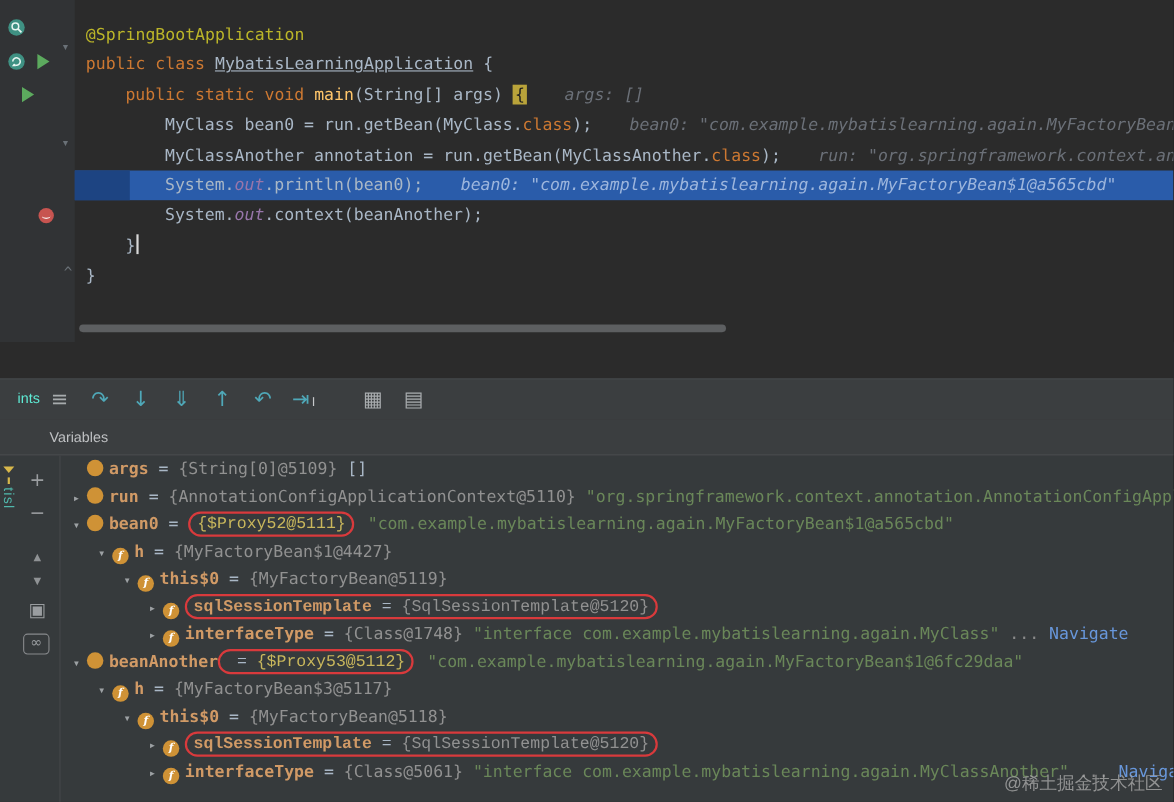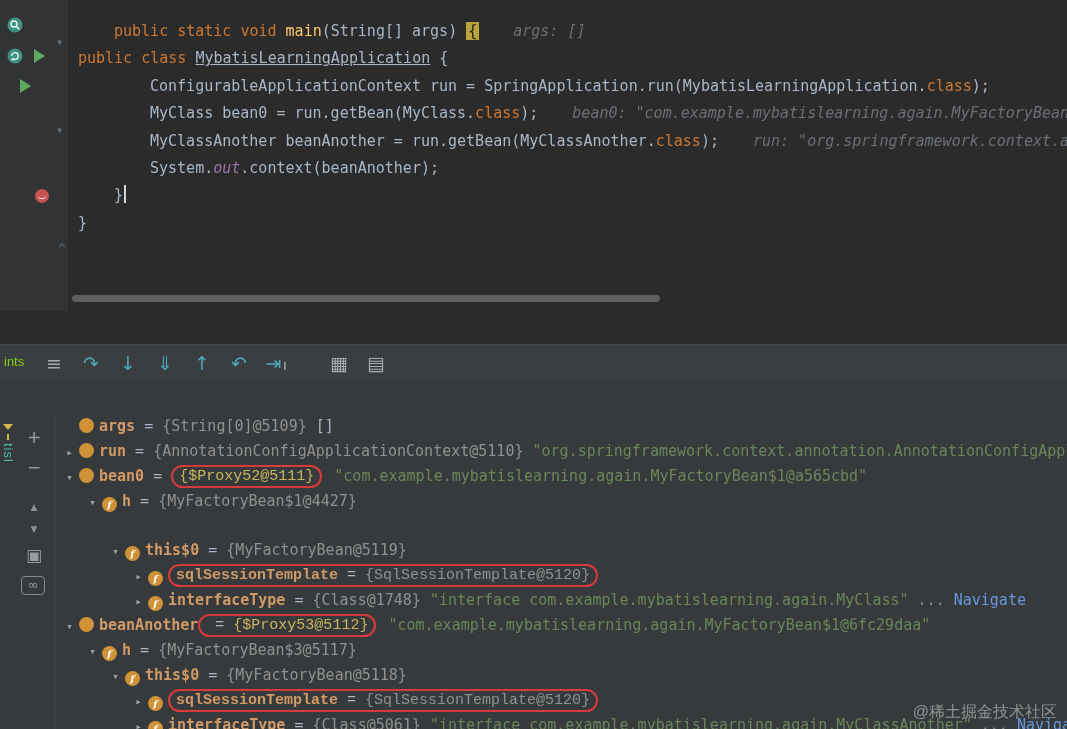--- a/index.html
+++ b/index.html
@@ -91,6 +91,7 @@
       <span class="fold" style="left:58px;top:243px;font-size:13px">^</span>
     </div>
     <div id="code">
+        <div class="cl"><span class="ct" style="padding-left: 10px;"><span class="tk-a">@SpringBootApplication</span></span></div>
         <div class="cl"><span class="ct" style="padding-left: 46px;"><span class="tk-k">public static void </span><span class="tk-m">main</span><span class="tk-p">(String[] args) </span><span class="tk-b">{</span><span class="hint">args: []</span></span></div>
         <div class="cl"><span class="ct" style="padding-left: 10px;"><span class="tk-k">public class </span><span class="tk-u">MybatisLearningApplication</span><span class="tk-p"> {</span></span></div>
         <div class="cl"><span class="ct" style="padding-left: 82px;"><span class="tk-p">ConfigurableApplicationContext run = SpringApplication.run(MybatisLearningApplication.</span><span class="tk-k">class</span><span class="tk-p">);</span></span></div>

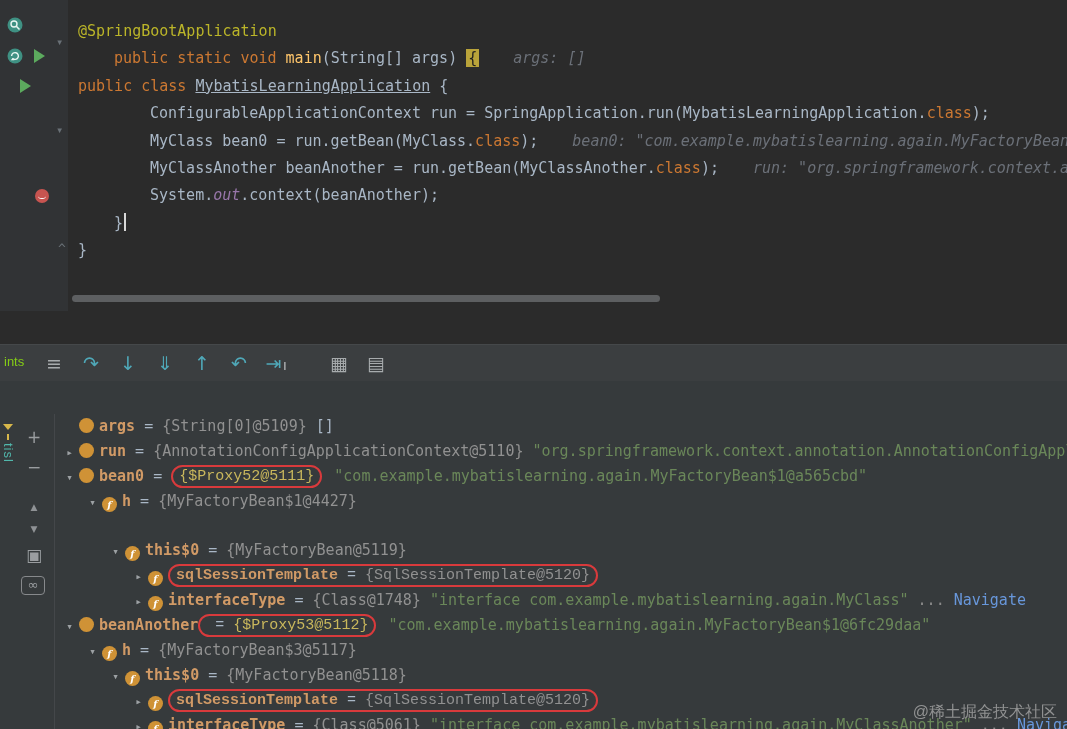--- a/index.html
+++ b/index.html
@@ -92,8 +92,8 @@
     </div>
     <div id="code">
         <div class="cl"><span class="ct" style="padding-left: 10px;"><span class="tk-a">@SpringBootApplication</span></span></div>
+        <div class="cl"><span class="ct" style="padding-left: 10px;"><span class="tk-k">public class </span><span class="tk-u">MybatisLearningApplication</span><span class="tk-p"> {</span></span></div>
         <div class="cl"><span class="ct" style="padding-left: 46px;"><span class="tk-k">public static void </span><span class="tk-m">main</span><span class="tk-p">(String[] args) </span><span class="tk-b">{</span><span class="hint">args: []</span></span></div>
-        <div class="cl"><span class="ct" style="padding-left: 10px;"><span class="tk-k">public class </span><span class="tk-u">MybatisLearningApplication</span><span class="tk-p"> {</span></span></div>
         <div class="cl"><span class="ct" style="padding-left: 82px;"><span class="tk-p">ConfigurableApplicationContext run = SpringApplication.run(MybatisLearningApplication.</span><span class="tk-k">class</span><span class="tk-p">);</span></span></div>
         <div class="cl"><span class="ct" style="padding-left: 82px;"><span class="tk-p">MyClass bean0 = run.getBean(MyClass.</span><span class="tk-k">class</span><span class="tk-p">);</span><span class="hint">bean0: "com.example.mybatislearning.again.MyFactoryBean$1@a565cbd"</span></span></div>
         <div class="cl"><span class="ct" style="padding-left: 82px;"><span class="tk-p">MyClassAnother beanAnother = run.getBean(MyClassAnother.</span><span class="tk-k">class</span><span class="tk-p">);</span><span class="hint">run: "org.springframework.context.annotation.AnnotationConfigApplicationContext"</span></span></div>

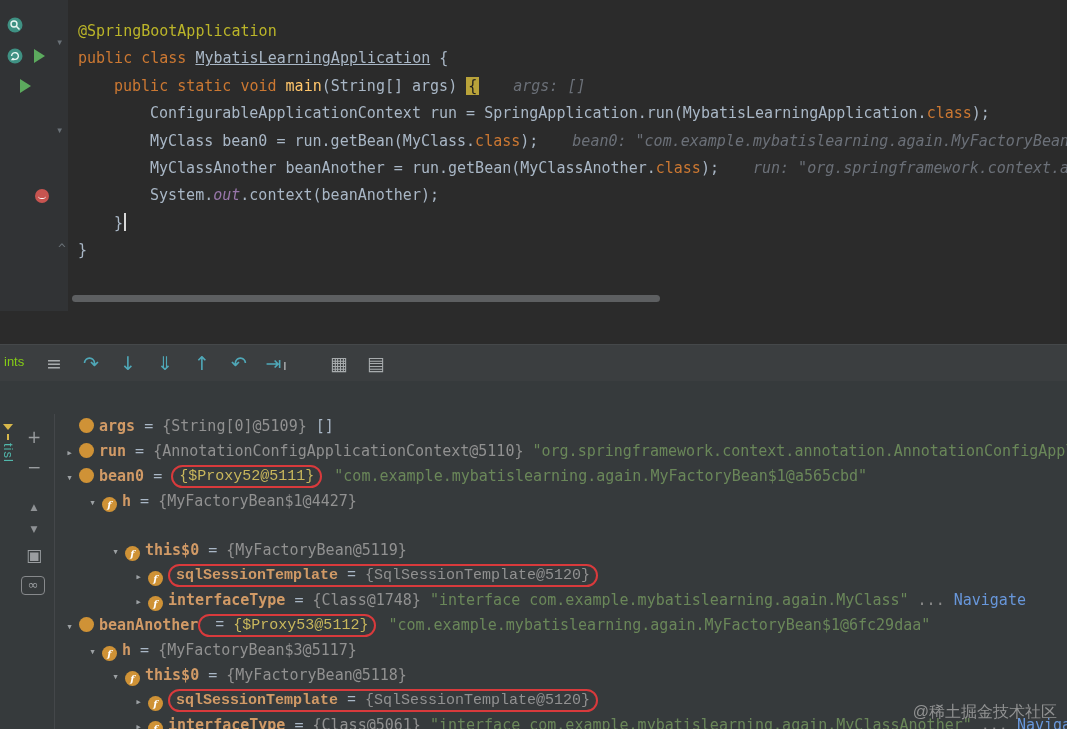--- a/index.html
+++ b/index.html
@@ -94,7 +94,6 @@
         <div class="cl"><span class="ct" style="padding-left: 10px;"><span class="tk-a">@SpringBootApplication</span></span></div>
         <div class="cl"><span class="ct" style="padding-left: 10px;"><span class="tk-k">public class </span><span class="tk-u">MybatisLearningApplication</span><span class="tk-p"> {</span></span></div>
         <div class="cl"><span class="ct" style="padding-left: 46px;"><span class="tk-k">public static void </span><span class="tk-m">main</span><span class="tk-p">(String[] args) </span><span class="tk-b">{</span><span class="hint">args: []</span></span></div>
-        <div class="cl"><span class="ct" style="padding-left: 82px;"><span class="tk-p">ConfigurableApplicationContext run = SpringApplication.run(MybatisLearningApplication.</span><span class="tk-k">class</span><span class="tk-p">);</span></span></div>
         <div class="cl"><span class="ct" style="padding-left: 82px;"><span class="tk-p">MyClass bean0 = run.getBean(MyClass.</span><span class="tk-k">class</span><span class="tk-p">);</span><span class="hint">bean0: "com.example.mybatislearning.again.MyFactoryBean$1@a565cbd"</span></span></div>
         <div class="cl"><span class="ct" style="padding-left: 82px;"><span class="tk-p">MyClassAnother beanAnother = run.getBean(MyClassAnother.</span><span class="tk-k">class</span><span class="tk-p">);</span><span class="hint">run: "org.springframework.context.annotation.AnnotationConfigApplicationContext"</span></span></div>
         <div class="cl"><span class="ct" style="padding-left: 82px;"><span class="tk-p">System.</span><span class="tk-f">out</span><span class="tk-p">.context(beanAnother);</span></span></div>

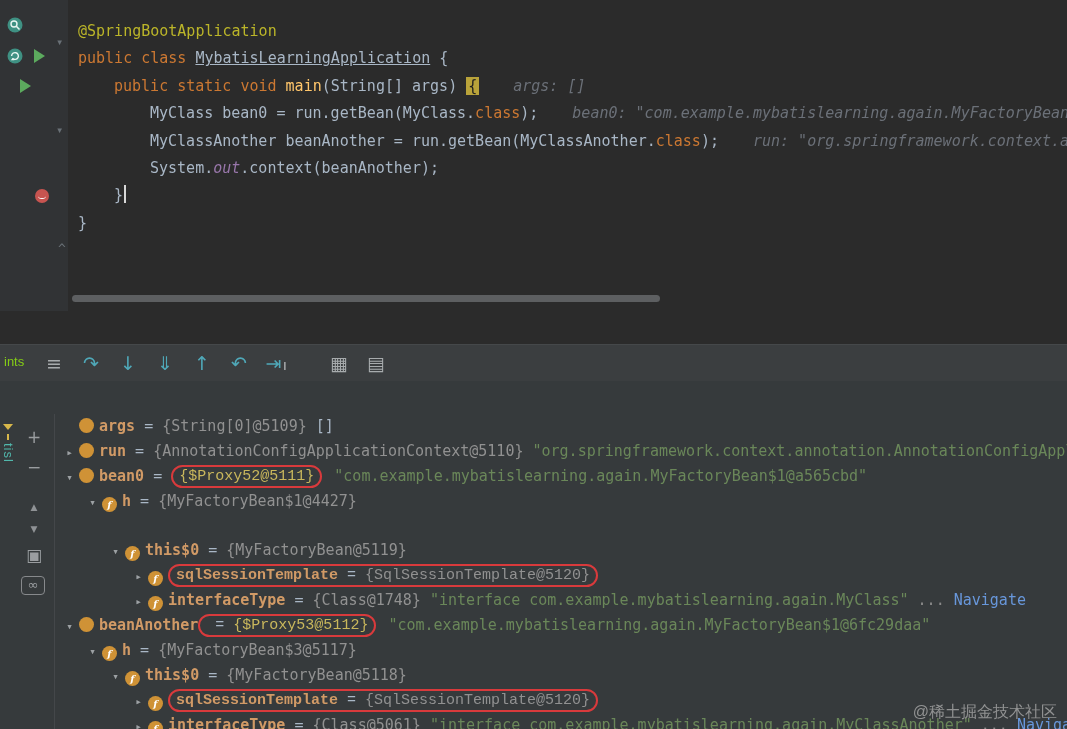--- a/index.html
+++ b/index.html
@@ -95,7 +95,7 @@
         <div class="cl"><span class="ct" style="padding-left: 10px;"><span class="tk-k">public class </span><span class="tk-u">MybatisLearningApplication</span><span class="tk-p"> {</span></span></div>
         <div class="cl"><span class="ct" style="padding-left: 46px;"><span class="tk-k">public static void </span><span class="tk-m">main</span><span class="tk-p">(String[] args) </span><span class="tk-b">{</span><span class="hint">args: []</span></span></div>
         <div class="cl"><span class="ct" style="padding-left: 82px;"><span class="tk-p">MyClass bean0 = run.getBean(MyClass.</span><span class="tk-k">class</span><span class="tk-p">);</span><span class="hint">bean0: "com.example.mybatislearning.again.MyFactoryBean$1@a565cbd"</span></span></div>
-        <div class="cl"><span class="ct" style="padding-left: 82px;"><span class="tk-p">MyClassAnother beanAnother = run.getBean(MyClassAnother.</span><span class="tk-k">class</span><span class="tk-p">);</span><span class="hint">run: "org.springframework.context.annotation.AnnotationConfigApplicationContext"</span></span></div>
+        <div class="cl"><span class="ct" style="padding-left: 82px;"><span class="tk-p">MyClassAnother annotation = run.getBean(MyClassAnother.</span><span class="tk-k">class</span><span class="tk-p">);</span><span class="hint">run: "org.springframework.context.annotation.AnnotationConfigApplicationContext"</span></span></div>
         <div class="cl"><span class="ct" style="padding-left: 82px;"><span class="tk-p">System.</span><span class="tk-f">out</span><span class="tk-p">.context(beanAnother);</span></span></div>
         <div class="cl"><span class="ct" style="padding-left: 46px;"><span class="tk-p">}</span><span class="caret"></span></span></div>
         <div class="cl"><span class="ct" style="padding-left: 10px;"><span class="tk-p">}</span></span></div>

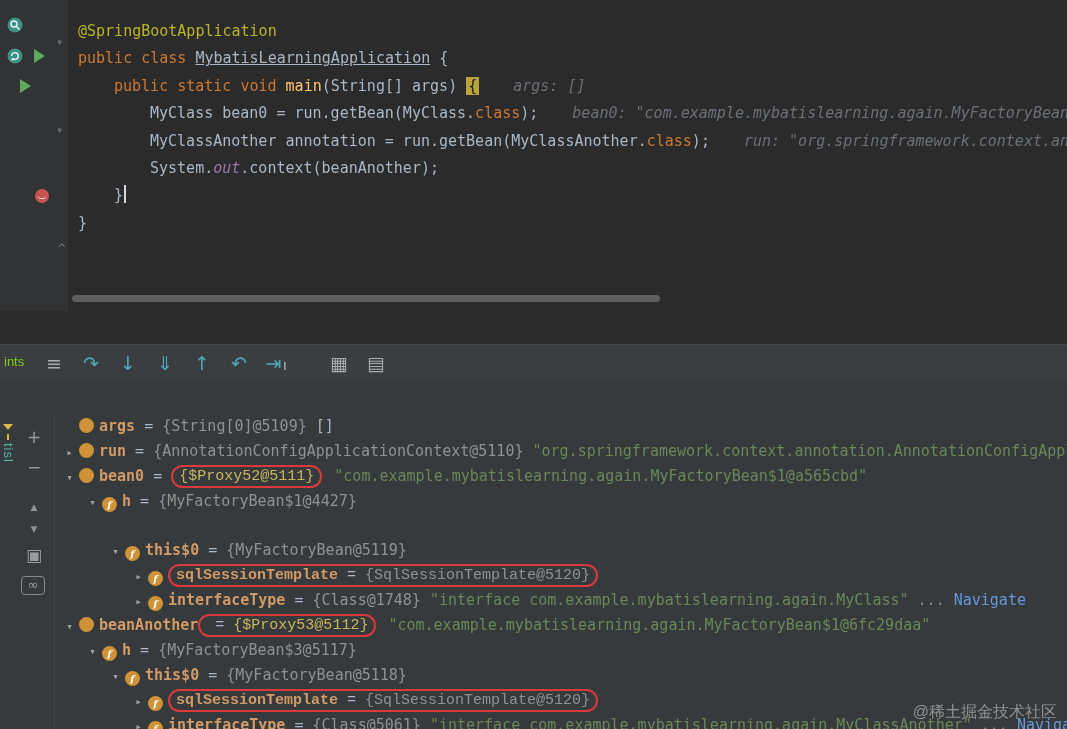--- a/index.html
+++ b/index.html
@@ -96,6 +96,7 @@
         <div class="cl"><span class="ct" style="padding-left: 46px;"><span class="tk-k">public static void </span><span class="tk-m">main</span><span class="tk-p">(String[] args) </span><span class="tk-b">{</span><span class="hint">args: []</span></span></div>
         <div class="cl"><span class="ct" style="padding-left: 82px;"><span class="tk-p">MyClass bean0 = run.getBean(MyClass.</span><span class="tk-k">class</span><span class="tk-p">);</span><span class="hint">bean0: "com.example.mybatislearning.again.MyFactoryBean$1@a565cbd"</span></span></div>
         <div class="cl"><span class="ct" style="padding-left: 82px;"><span class="tk-p">MyClassAnother annotation = run.getBean(MyClassAnother.</span><span class="tk-k">class</span><span class="tk-p">);</span><span class="hint">run: "org.springframework.context.annotation.AnnotationConfigApplicationContext"</span></span></div>
+        <div class="cl hl"><span class="ct" style="padding-left: 82px;"><span class="tk-p">System.</span><span class="tk-f">out</span><span class="tk-p">.println(bean0);</span><span class="hintb">bean0: "com.example.mybatislearning.again.MyFactoryBean$1@a565cbd"</span></span></div>
         <div class="cl"><span class="ct" style="padding-left: 82px;"><span class="tk-p">System.</span><span class="tk-f">out</span><span class="tk-p">.context(beanAnother);</span></span></div>
         <div class="cl"><span class="ct" style="padding-left: 46px;"><span class="tk-p">}</span><span class="caret"></span></span></div>
         <div class="cl"><span class="ct" style="padding-left: 10px;"><span class="tk-p">}</span></span></div>

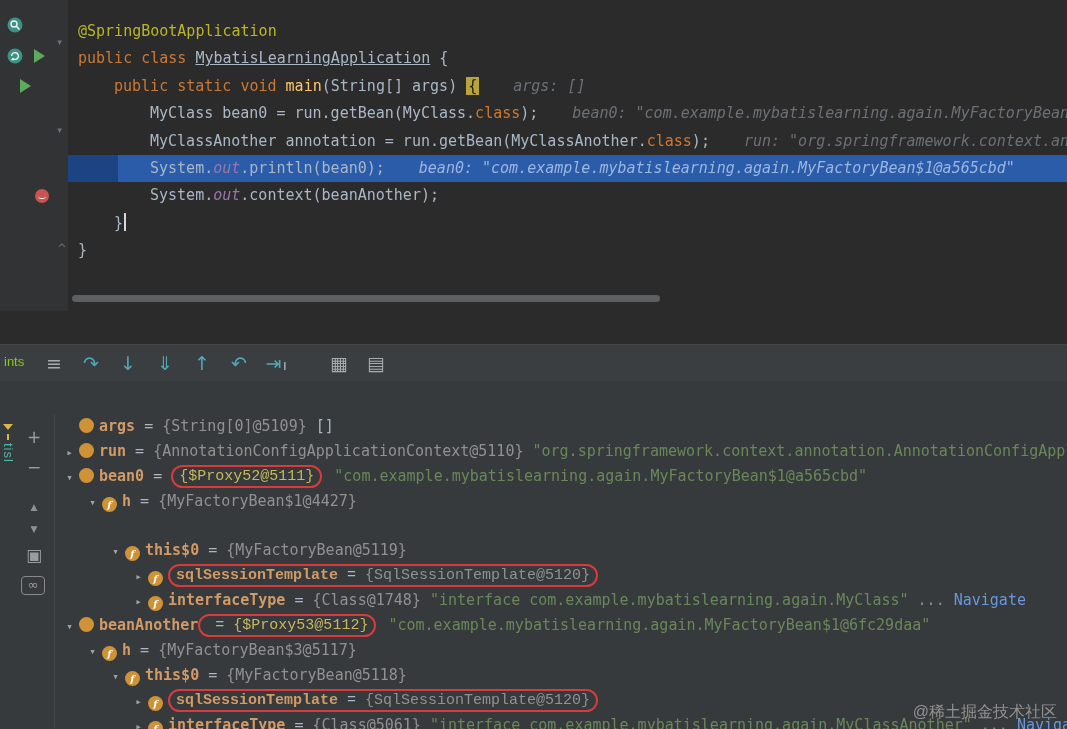--- a/index.html
+++ b/index.html
@@ -36,7 +36,7 @@
   .sfx{font-style:normal;font-size:11px;color:#c7c9cb;margin-left:2px;}
   .varhdr{position:absolute;left:0;top:70px;right:0;height:33px;background:#3b3e40;border-bottom:1px solid #494c4e;
           color:#bfc1c3;font:13px "Liberation Sans",sans-serif;line-height:33px;padding-left:45px;box-sizing:border-box;}
-  .edge-ints{position:absolute;left:4px;top:43px;color:#84cc16;font:13px "Liberation Sans",sans-serif;}
+  .edge-ints{position:absolute;left:16px;top:43px;color:#5eead4;font:13px "Liberation Sans",sans-serif;}
   .funnel{position:absolute;left:3px;top:113px;width:0;height:0;border-left:5px solid transparent;border-right:5px solid transparent;border-top:6px solid #d8b84b;}
   .funnel::after{content:'';position:absolute;left:-1px;top:4px;width:2px;height:6px;background:#d8b84b;}
   .edge-tisl{position:absolute;left:1px;top:132px;color:#51b8ac;font:13px "Liberation Sans",sans-serif;writing-mode:vertical-rl;letter-spacing:1px;}

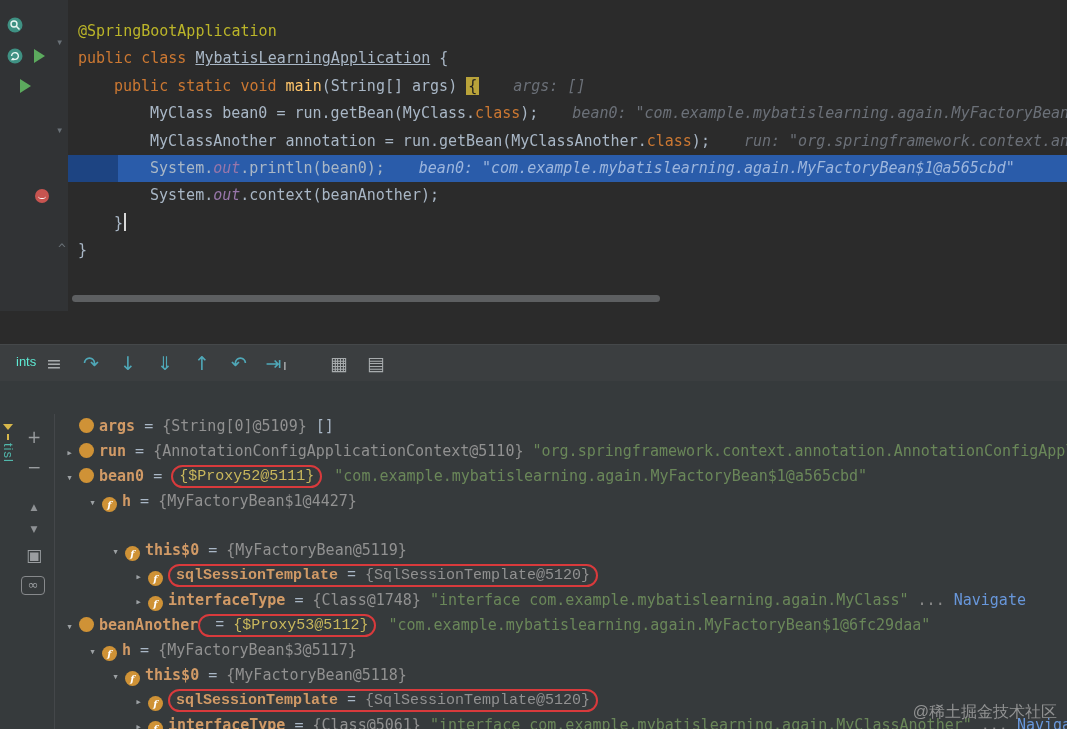--- a/index.html
+++ b/index.html
@@ -117,6 +117,9 @@
         <span class="tbi gray gap">▦</span>
         <span class="tbi gray">▤</span>
       </div>
+    <div class="varhdr">
+      <span>Variables</span>
+    </div>
     <div class="edge-ints">ints</div>
     <div class="funnel"></div>
     <div class="edge-tisl">tisl</div>

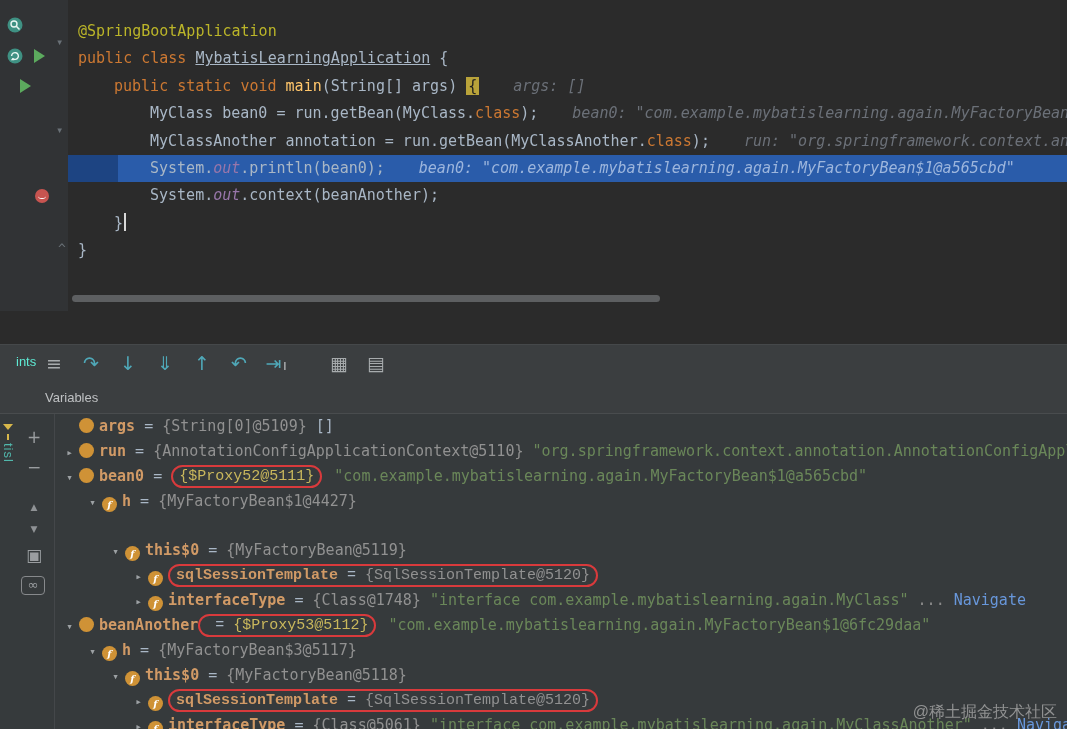--- a/index.html
+++ b/index.html
@@ -136,7 +136,7 @@
         <div class="vr" style="padding-left: 6px;"><span class="chev">▸</span><span class="vicon"></span><span class="vname">run</span><span class="veq"> = </span><span class="vref">{AnnotationConfigApplicationContext@5110}</span><span class="vstr"> "org.springframework.context.annotation.AnnotationConfigApplicationContext"</span></div>
         <div class="vr" style="padding-left: 6px;"><span class="chev">▾</span><span class="vicon"></span><span class="vname">bean0</span><span class="veq"> = </span><span class="oval"><span class="vref changed">{$Proxy52@5111}</span></span><span class="vstr"> "com.example.mybatislearning.again.MyFactoryBean$1@a565cbd"</span></div>
         <div class="vr" style="padding-left: 29px;"><span class="chev">▾</span><span class="vicon">f</span><span class="vname">h</span><span class="veq"> = </span><span class="vref">{MyFactoryBean$1@4427}</span></div>
-        <div class="vr" style="padding-left: 52px; margin-top: 24px;"><span class="chev">▾</span><span class="vicon">f</span><span class="vname">this$0</span><span class="veq"> = </span><span class="vref">{MyFactoryBean@5119}</span></div>
+        <div class="vr" style="padding-left: 52px;"><span class="chev">▾</span><span class="vicon">f</span><span class="vname">this$0</span><span class="veq"> = </span><span class="vref">{MyFactoryBean@5119}</span></div>
         <div class="vr" style="padding-left: 75px;"><span class="chev">▸</span><span class="vicon">f</span><span class="oval"><span class="vname">sqlSessionTemplate</span><span class="veq"> = </span><span class="vref">{SqlSessionTemplate@5120}</span></span></div>
         <div class="vr" style="padding-left: 75px;"><span class="chev">▸</span><span class="vicon">f</span><span class="vname">interfaceType</span><span class="veq"> = </span><span class="vref">{Class@1748}</span><span class="vstr"> "interface com.example.mybatislearning.again.MyClass"</span><span class="vmore"> ... </span><span class="vlink">Navigate</span></div>
         <div class="vr" style="padding-left: 6px;"><span class="chev">▾</span><span class="vicon"></span><span class="vname">beanAnother</span><span class="oval"><span class="veq"> = </span><span class="vref changed">{$Proxy53@5112}</span></span><span class="vstr"> "com.example.mybatislearning.again.MyFactoryBean$1@6fc29daa"</span></div>

